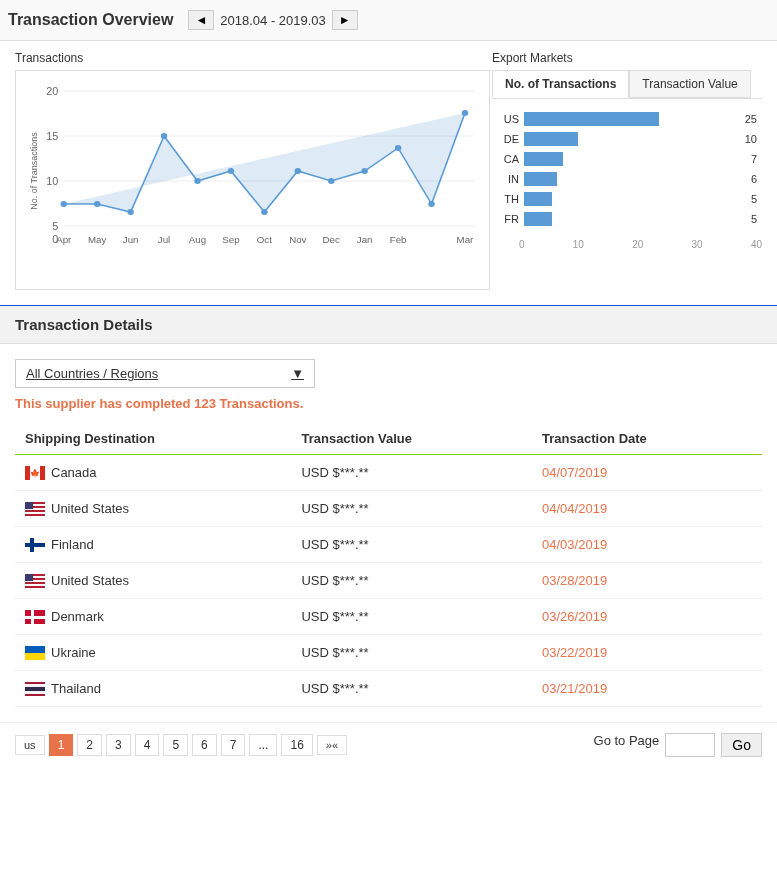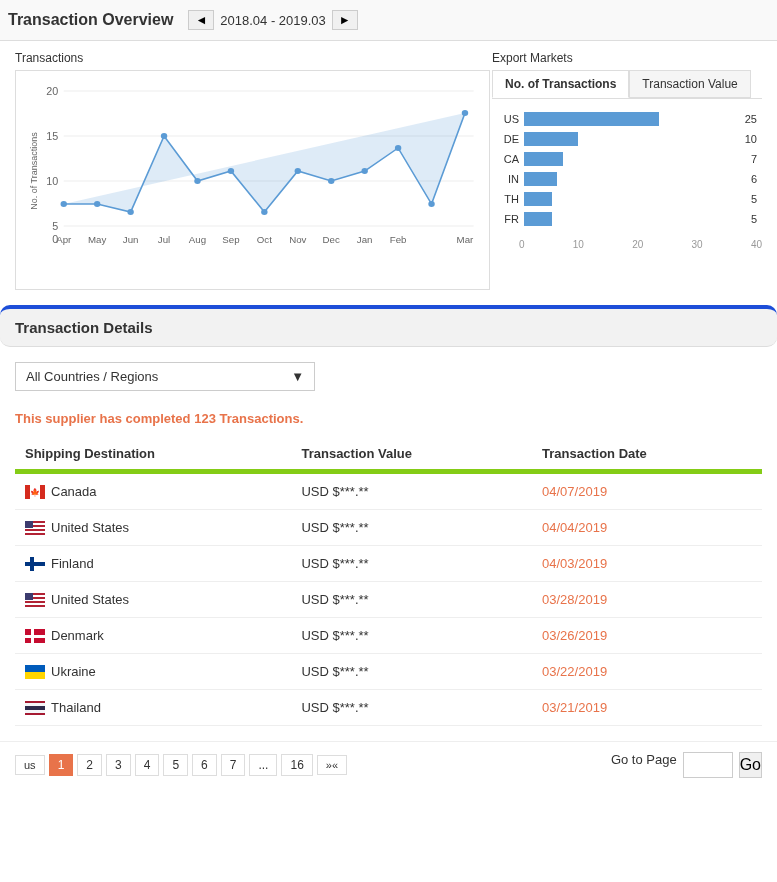--- a/index.html
+++ b/index.html
@@ -51,8 +51,8 @@
 
     
     .section-divider {
-      background: #f2f2f2; border-top: 4px solid #1d4ed8; border-bottom: 1px solid #ddd;
-      padding: 10px 15px; font-size: 15px; font-weight: bold; margin: 0 -15px 15px; border-radius: 10px;
+      background: #f2f2f2; border-top: 1px solid #1d4ed8; border-bottom: 1px solid #ddd;
+      padding: 10px 15px; font-size: 15px; font-weight: bold; margin: 0 -15px 15px;
     }
     .filter-row { display: flex; align-items: center; margin-bottom: 20px; }
     .country-select {

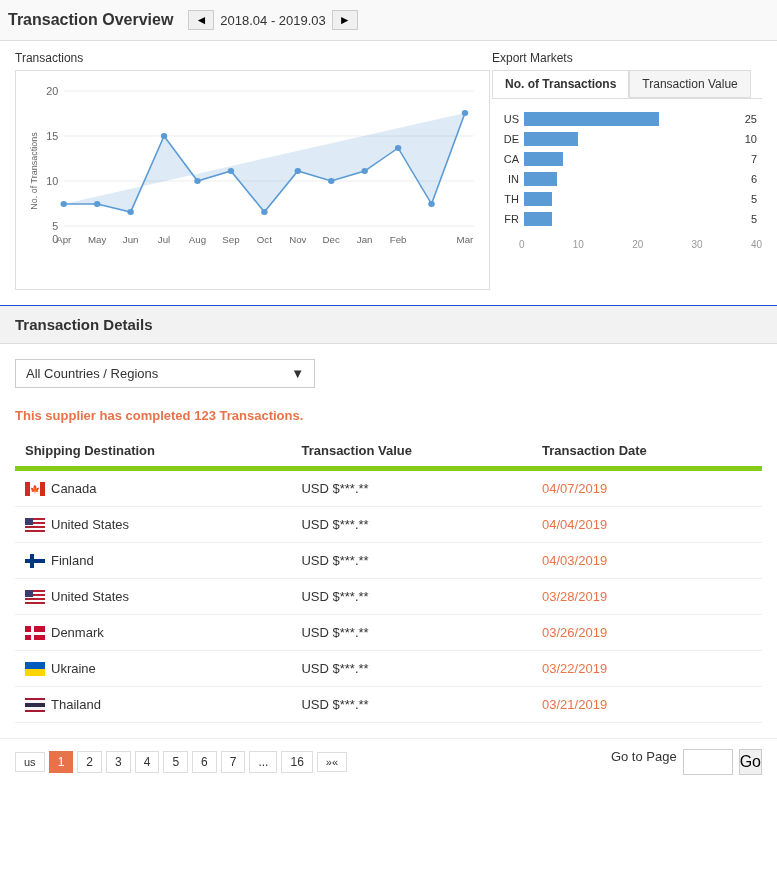--- a/index.html
+++ b/index.html
@@ -54,7 +54,7 @@
       background: #f2f2f2; border-top: 1px solid #1d4ed8; border-bottom: 1px solid #ddd;
       padding: 10px 15px; font-size: 15px; font-weight: bold; margin: 0 -15px 15px;
     }
-    .filter-row { display: flex; align-items: center; margin-bottom: 20px; }
+    .filter-row { display: flex; align-items: center; margin-bottom: 8px; text-decoration: underline; }
     .country-select {
       border: 1px solid #ccc; padding: 6px 10px; font-size: 13px;
       background: #fff; cursor: pointer; display: flex; align-items: center;

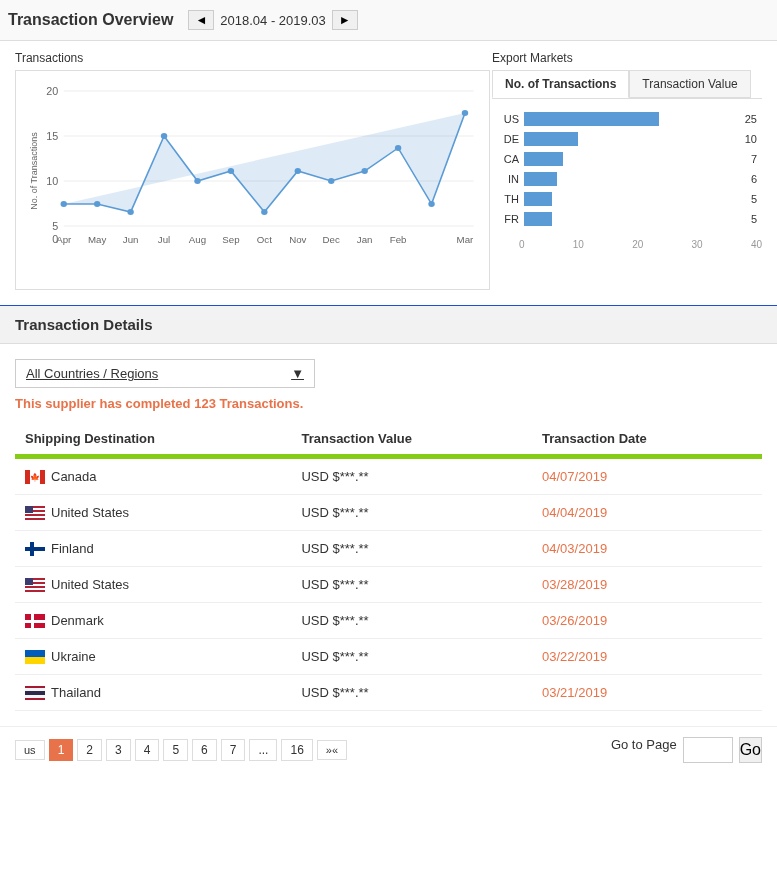--- a/index.html
+++ b/index.html
@@ -67,7 +67,7 @@
     .trans-table { width: 100%; border-collapse: collapse; }
     .trans-table th {
       text-align: left; padding: 8px 10px; font-weight: bold; font-size: 13px;
-      border-bottom: 5px solid #84cc16;
+      border-bottom: 1px solid #84cc16;
     }
     .trans-table td { padding: 10px 10px; border-bottom: 1px solid #eee; vertical-align: middle; }
     .date-cell { color: #e8734a; }

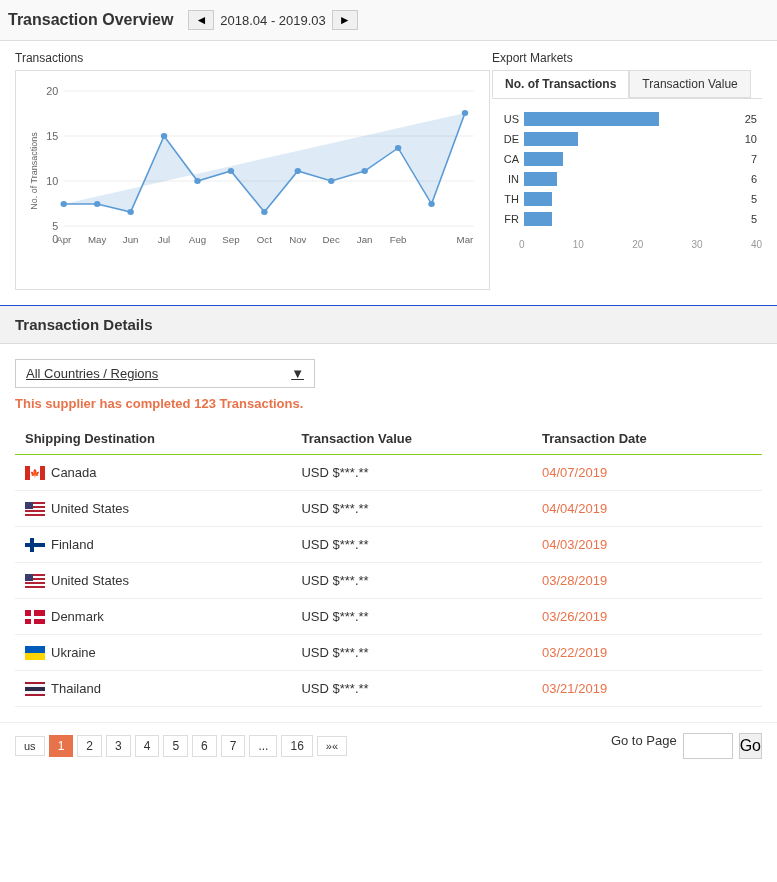--- a/index.html
+++ b/index.html
@@ -90,8 +90,8 @@
     .goto-label { font-size: 13px; }
     .goto-input { border: 1px solid #ccc; padding: 3px 6px; width: 50px; font-size: 12px; }
     .goto-btn {
-      border: 1px solid #ccc; background: #f0f0f0; padding: 3px 0;
-      font-size: 16px; cursor: pointer;
+      border: 1px solid #ccc; background: #f0f0f0; padding: 3px 10px;
+      font-size: 14px; cursor: pointer;
     }
 
     

